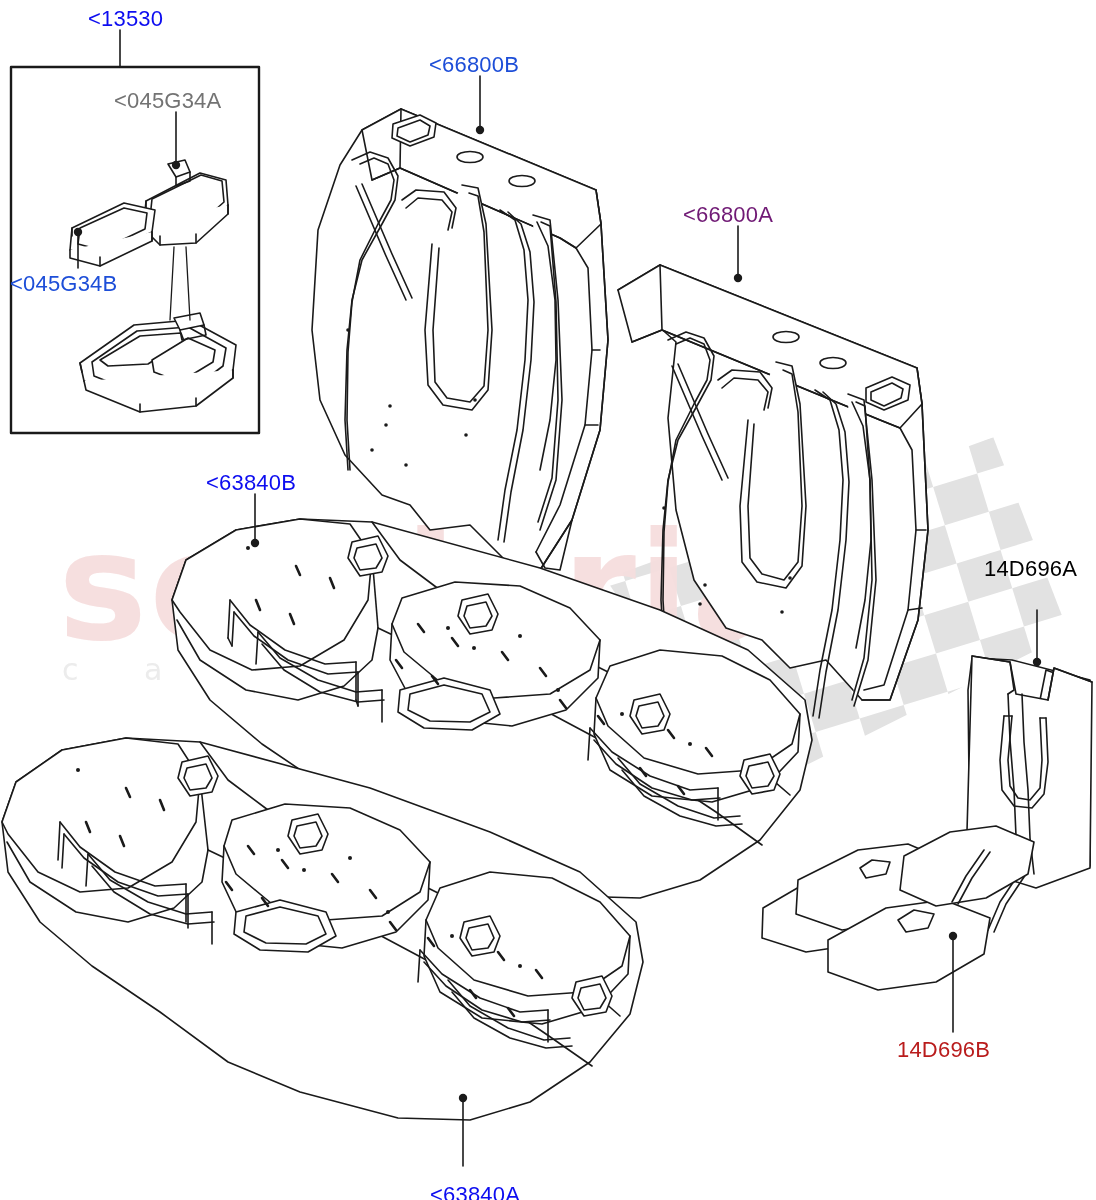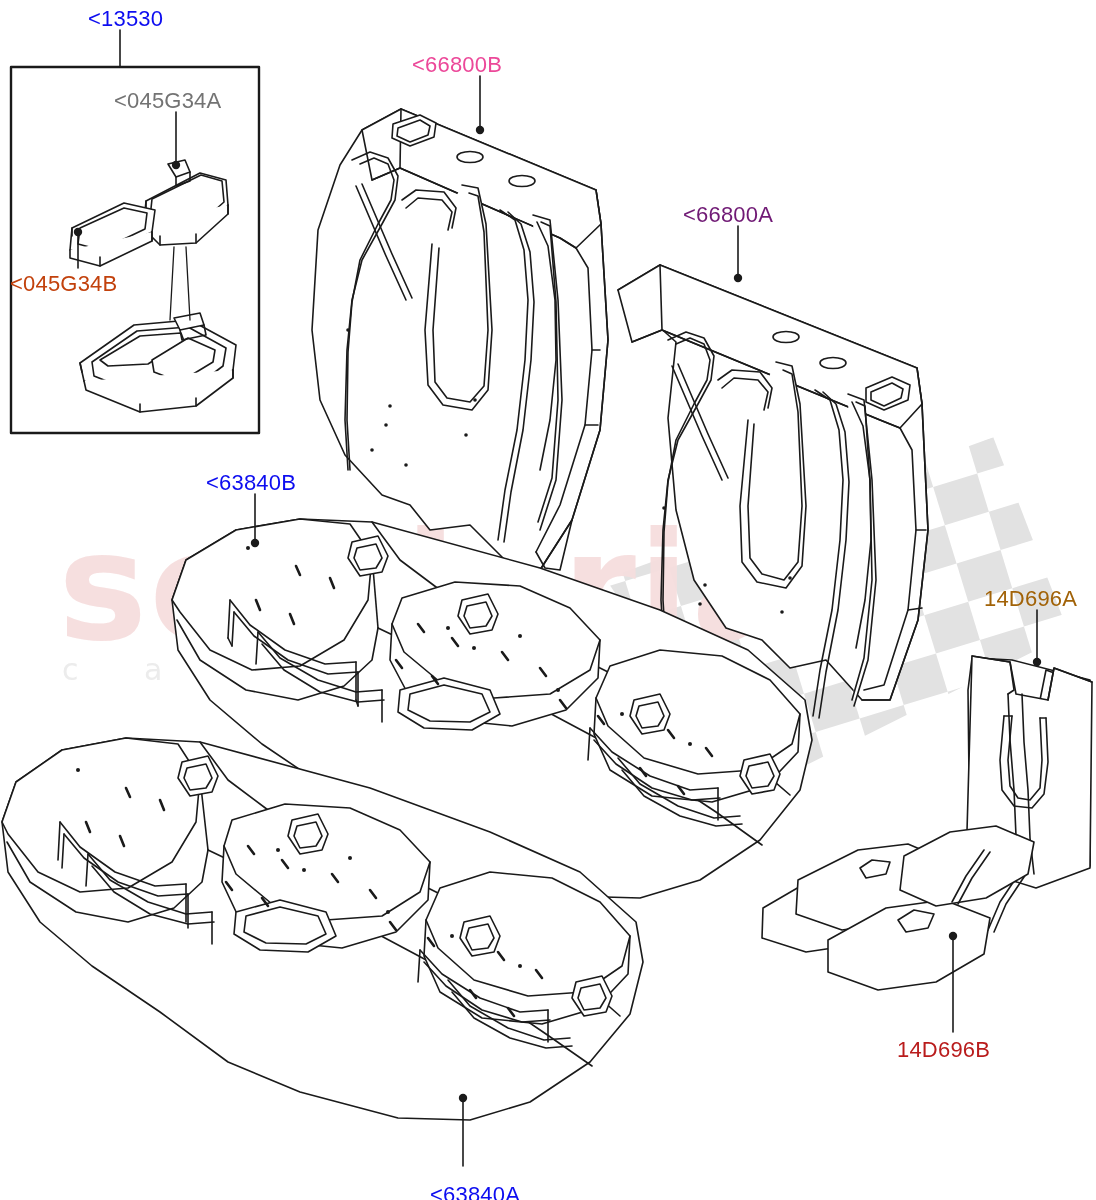--- a/index.html
+++ b/index.html
@@ -491,7 +491,7 @@
       <div class="lbl" style="left: 88px; top: 6px; color: rgb(13, 13, 240);">&lt;13530</div>
       <div class="lbl" style="left: 114px; top: 88px; color: #737373;">&lt;045G34A</div>
       <div class="lbl" style="left: 10px; top: 271px; color: #c2410c;">&lt;045G34B</div>
-      <div class="lbl" style="left: 412px; top: 52px; color: #ec4899;">&lt;66800B</div>
+      <div class="lbl" style="left: 429px; top: 52px; color: #1d4ed8;">&lt;66800B</div>
       <div class="lbl" style="left: 683px; top: 202px; color: #701a75;">&lt;66800A</div>
       <div class="lbl" style="left: 206px; top: 470px; color: rgb(13, 13, 240);">&lt;63840B</div>
       <div class="lbl" style="left: 984px; top: 586px; color: #a16207;">14D696A</div>

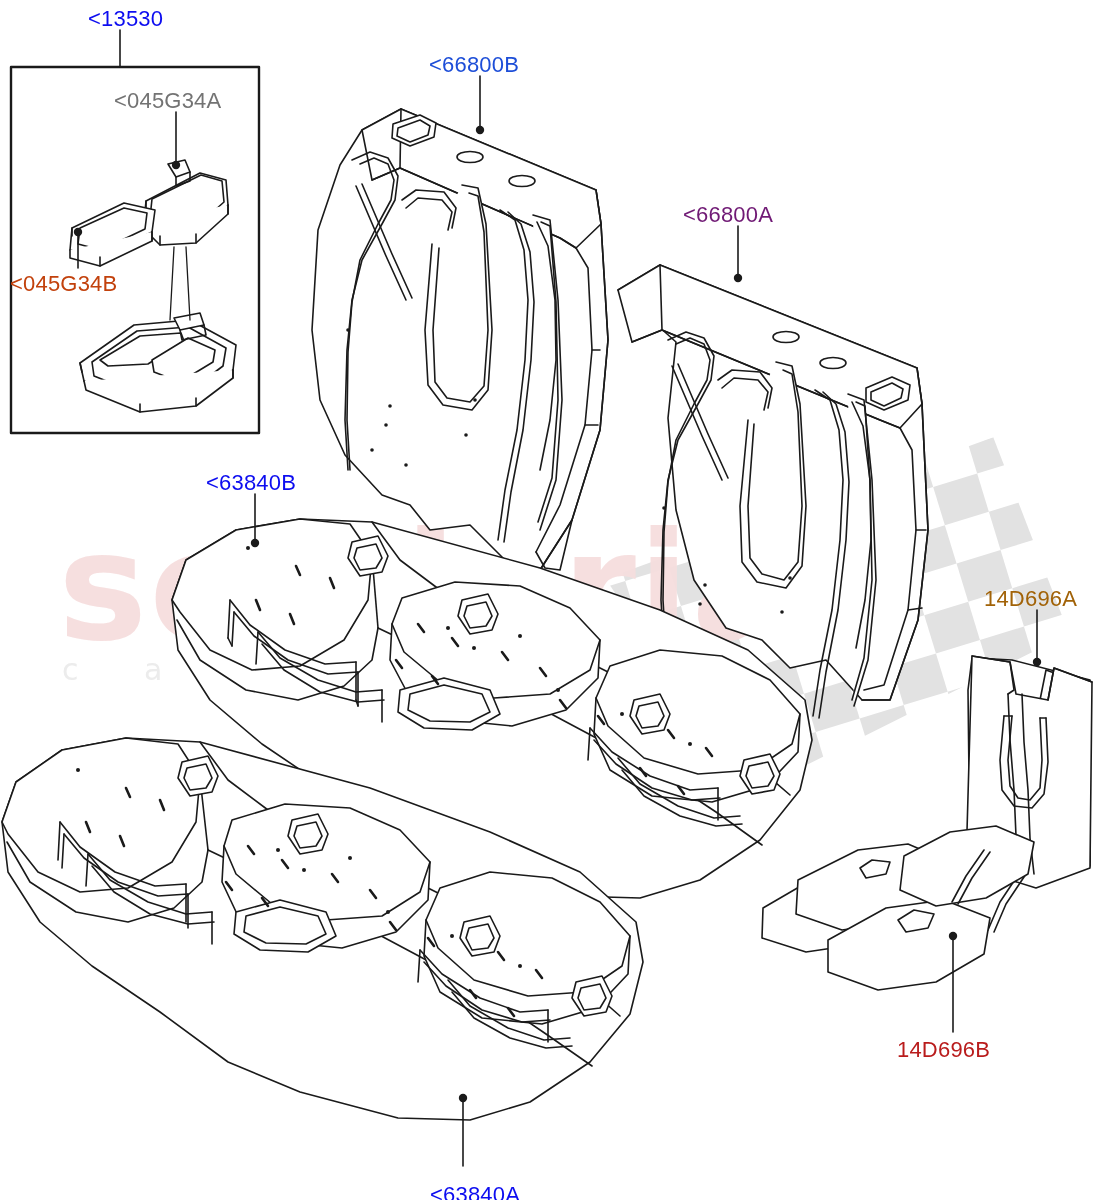--- a/index.html
+++ b/index.html
@@ -490,7 +490,7 @@
   <div id="callout-labels">
       <div class="lbl" style="left: 88px; top: 6px; color: rgb(13, 13, 240);">&lt;13530</div>
       <div class="lbl" style="left: 114px; top: 88px; color: #737373;">&lt;045G34A</div>
-      <div class="lbl" style="left: 10px; top: 271px; color: #c2410c;">&lt;045G34B</div>
+      <div class="lbl" style="left: 10px; top: 271px; color: #1d4ed8;">&lt;045G34B</div>
       <div class="lbl" style="left: 429px; top: 52px; color: #1d4ed8;">&lt;66800B</div>
       <div class="lbl" style="left: 683px; top: 202px; color: #701a75;">&lt;66800A</div>
       <div class="lbl" style="left: 206px; top: 470px; color: rgb(13, 13, 240);">&lt;63840B</div>

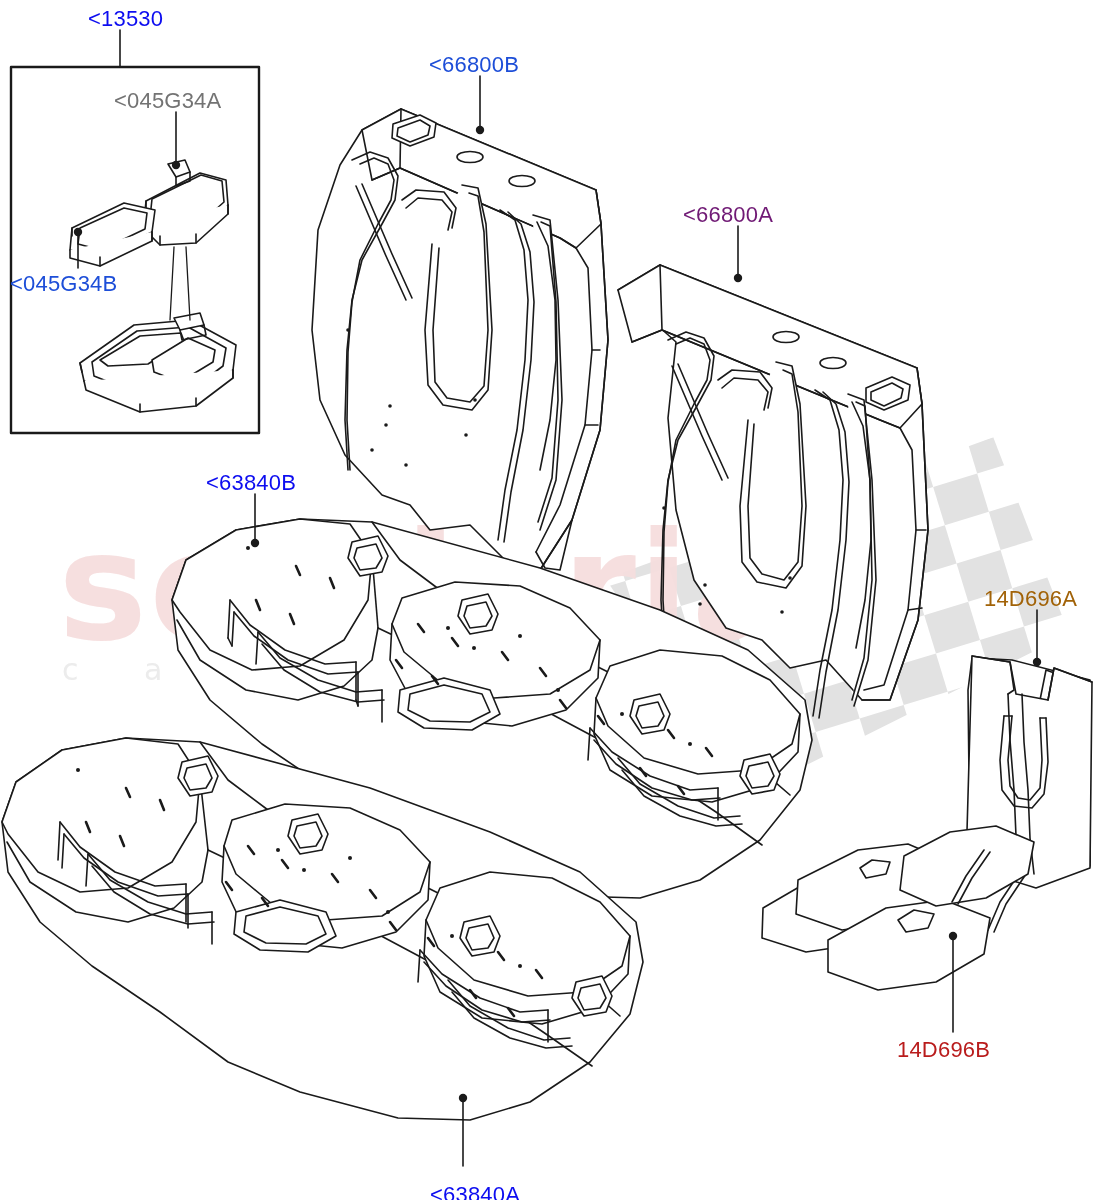--- a/index.html
+++ b/index.html
@@ -494,7 +494,7 @@
       <div class="lbl" style="left: 429px; top: 52px; color: #1d4ed8;">&lt;66800B</div>
       <div class="lbl" style="left: 683px; top: 202px; color: #701a75;">&lt;66800A</div>
       <div class="lbl" style="left: 206px; top: 470px; color: rgb(13, 13, 240);">&lt;63840B</div>
-      <div class="lbl" style="left: 984px; top: 586px; color: #a16207;">14D696A</div>
+      <div class="lbl" style="left: 984px; top: 556px; color: #000000;">14D696A</div>
       <div class="lbl" style="left: 897px; top: 1037px; color: #b91c1c;">14D696B</div>
       <div class="lbl" style="left: 430px; top: 1170px; color: rgb(13, 13, 240); margin-top: 12px;">&lt;63840A</div>
     </div>

